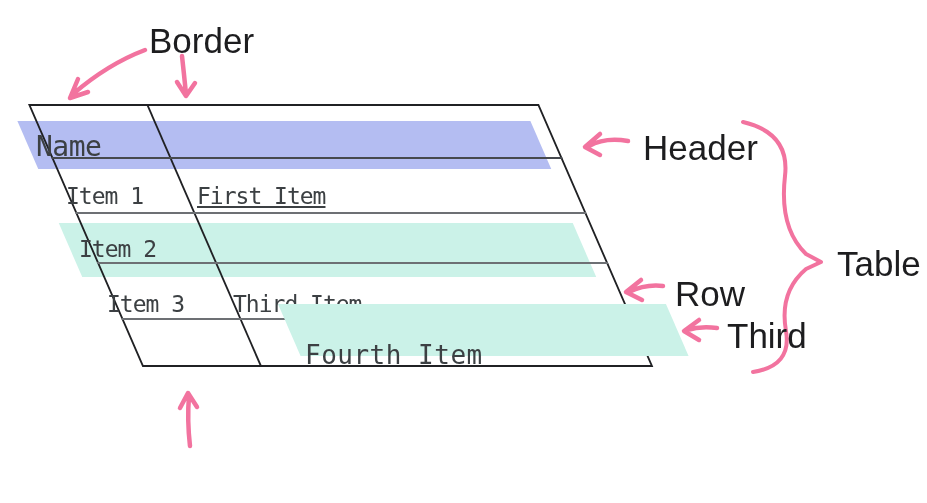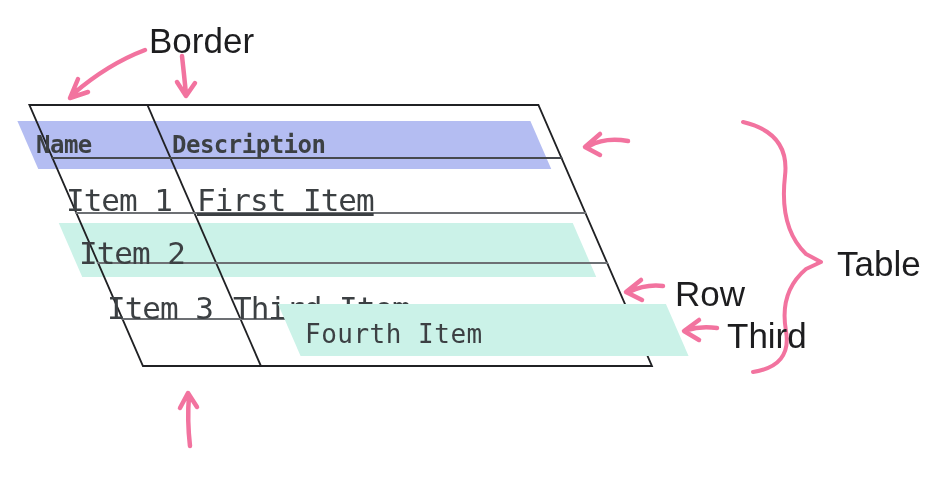--- a/index.html
+++ b/index.html
@@ -37,7 +37,7 @@
     font-size:31px; line-height:1; letter-spacing:-1px;
     color:var(--table-text,#3c4043); white-space:pre;
   }
-  .header-text { font-size:24px; font-weight:700; letter-spacing:-0.5px; }
+  .header-text { font-size:28px; font-weight:400; letter-spacing:-0.5px; }
   .fourth-text { font-size:26px; letter-spacing:0.5px; z-index:5; }
 
   .pos-name   { left:36px;  top:133px; }

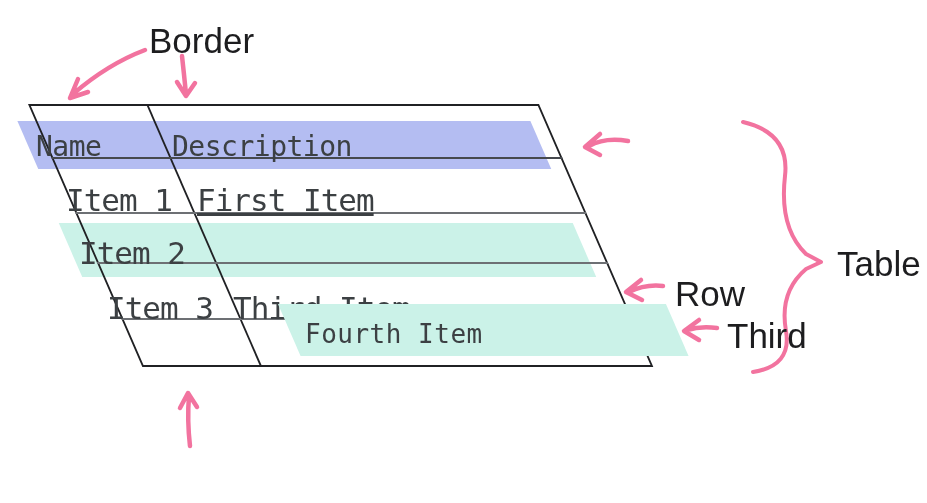--- a/index.html
+++ b/index.html
@@ -85,7 +85,6 @@
 
   <div class="text-layer">
     <span class="cell-text header-text pos-name">Name</span>
-    <span class="cell-text header-text pos-desc">Description</span>
     <span class="cell-text pos-i1">Item 1</span>
     <span class="cell-text pos-c1">First Item</span>
     <span class="cell-text pos-i2">Item 2</span>

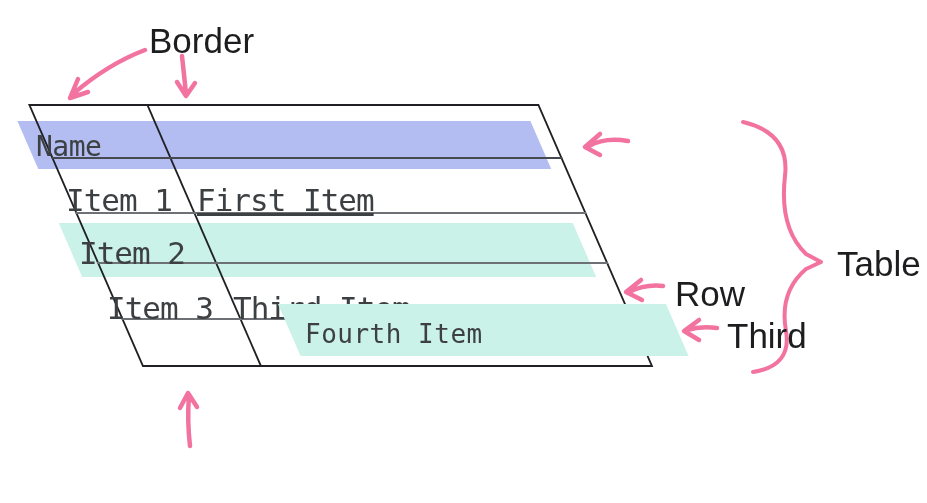--- a/index.html
+++ b/index.html
@@ -109,6 +109,7 @@
 
   <div class="toplabels">
     <span class="label lbl-border">Border</span>
+    <span class="label lbl-header">Header</span>
     <span class="label lbl-table">Table</span>
     <span class="label lbl-row">Row</span>
     <span class="label lbl-cell">Third</span>

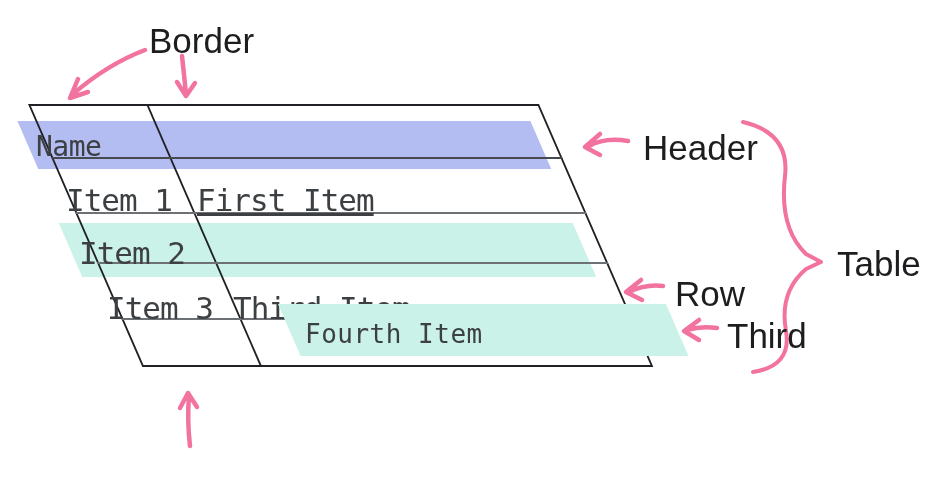--- a/index.html
+++ b/index.html
@@ -34,7 +34,7 @@
 
   .cell-text {
     position:absolute; font-family:"DejaVu Sans Mono", monospace;
-    font-size:31px; line-height:1; letter-spacing:-1px;
+    font-size:23px; line-height:1; letter-spacing:-1px;
     color:var(--table-text,#3c4043); white-space:pre;
   }
   .header-text { font-size:28px; font-weight:400; letter-spacing:-0.5px; }

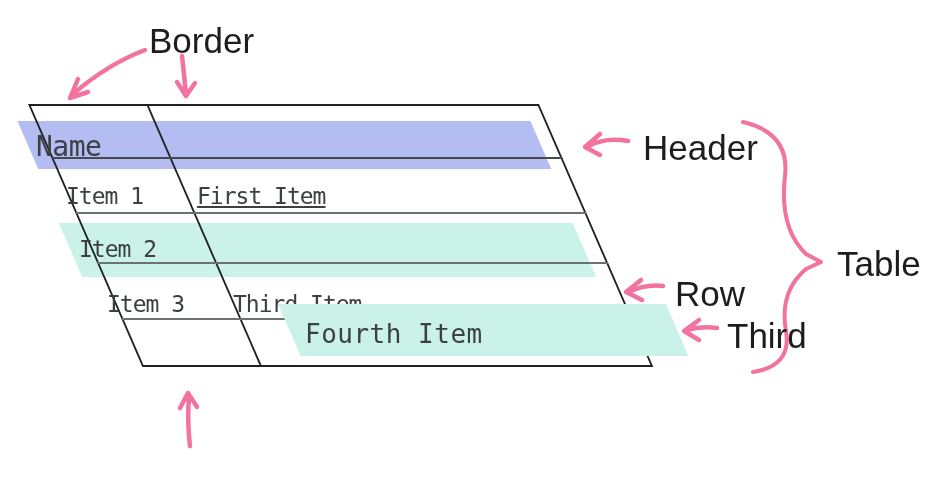--- a/index.html
+++ b/index.html
@@ -95,7 +95,7 @@
   <div class="skew layer-cell">
     <div class="band band-cell"></div>
   </div>
-  <span class="cell-text fourth-text pos-c4" style="position:absolute;">Fourth Item</span>
+  <span class="cell-text fourth-text pos-c4" style="position:absolute;margin-top:21px;">Fourth Item</span>
 
   <svg class="annotations" width="927" height="503" viewBox="0 0 927 503">
     <path class="ann" d="M145,50 Q108,64 73,94 M88,92 L70,98 L78,79"></path>

